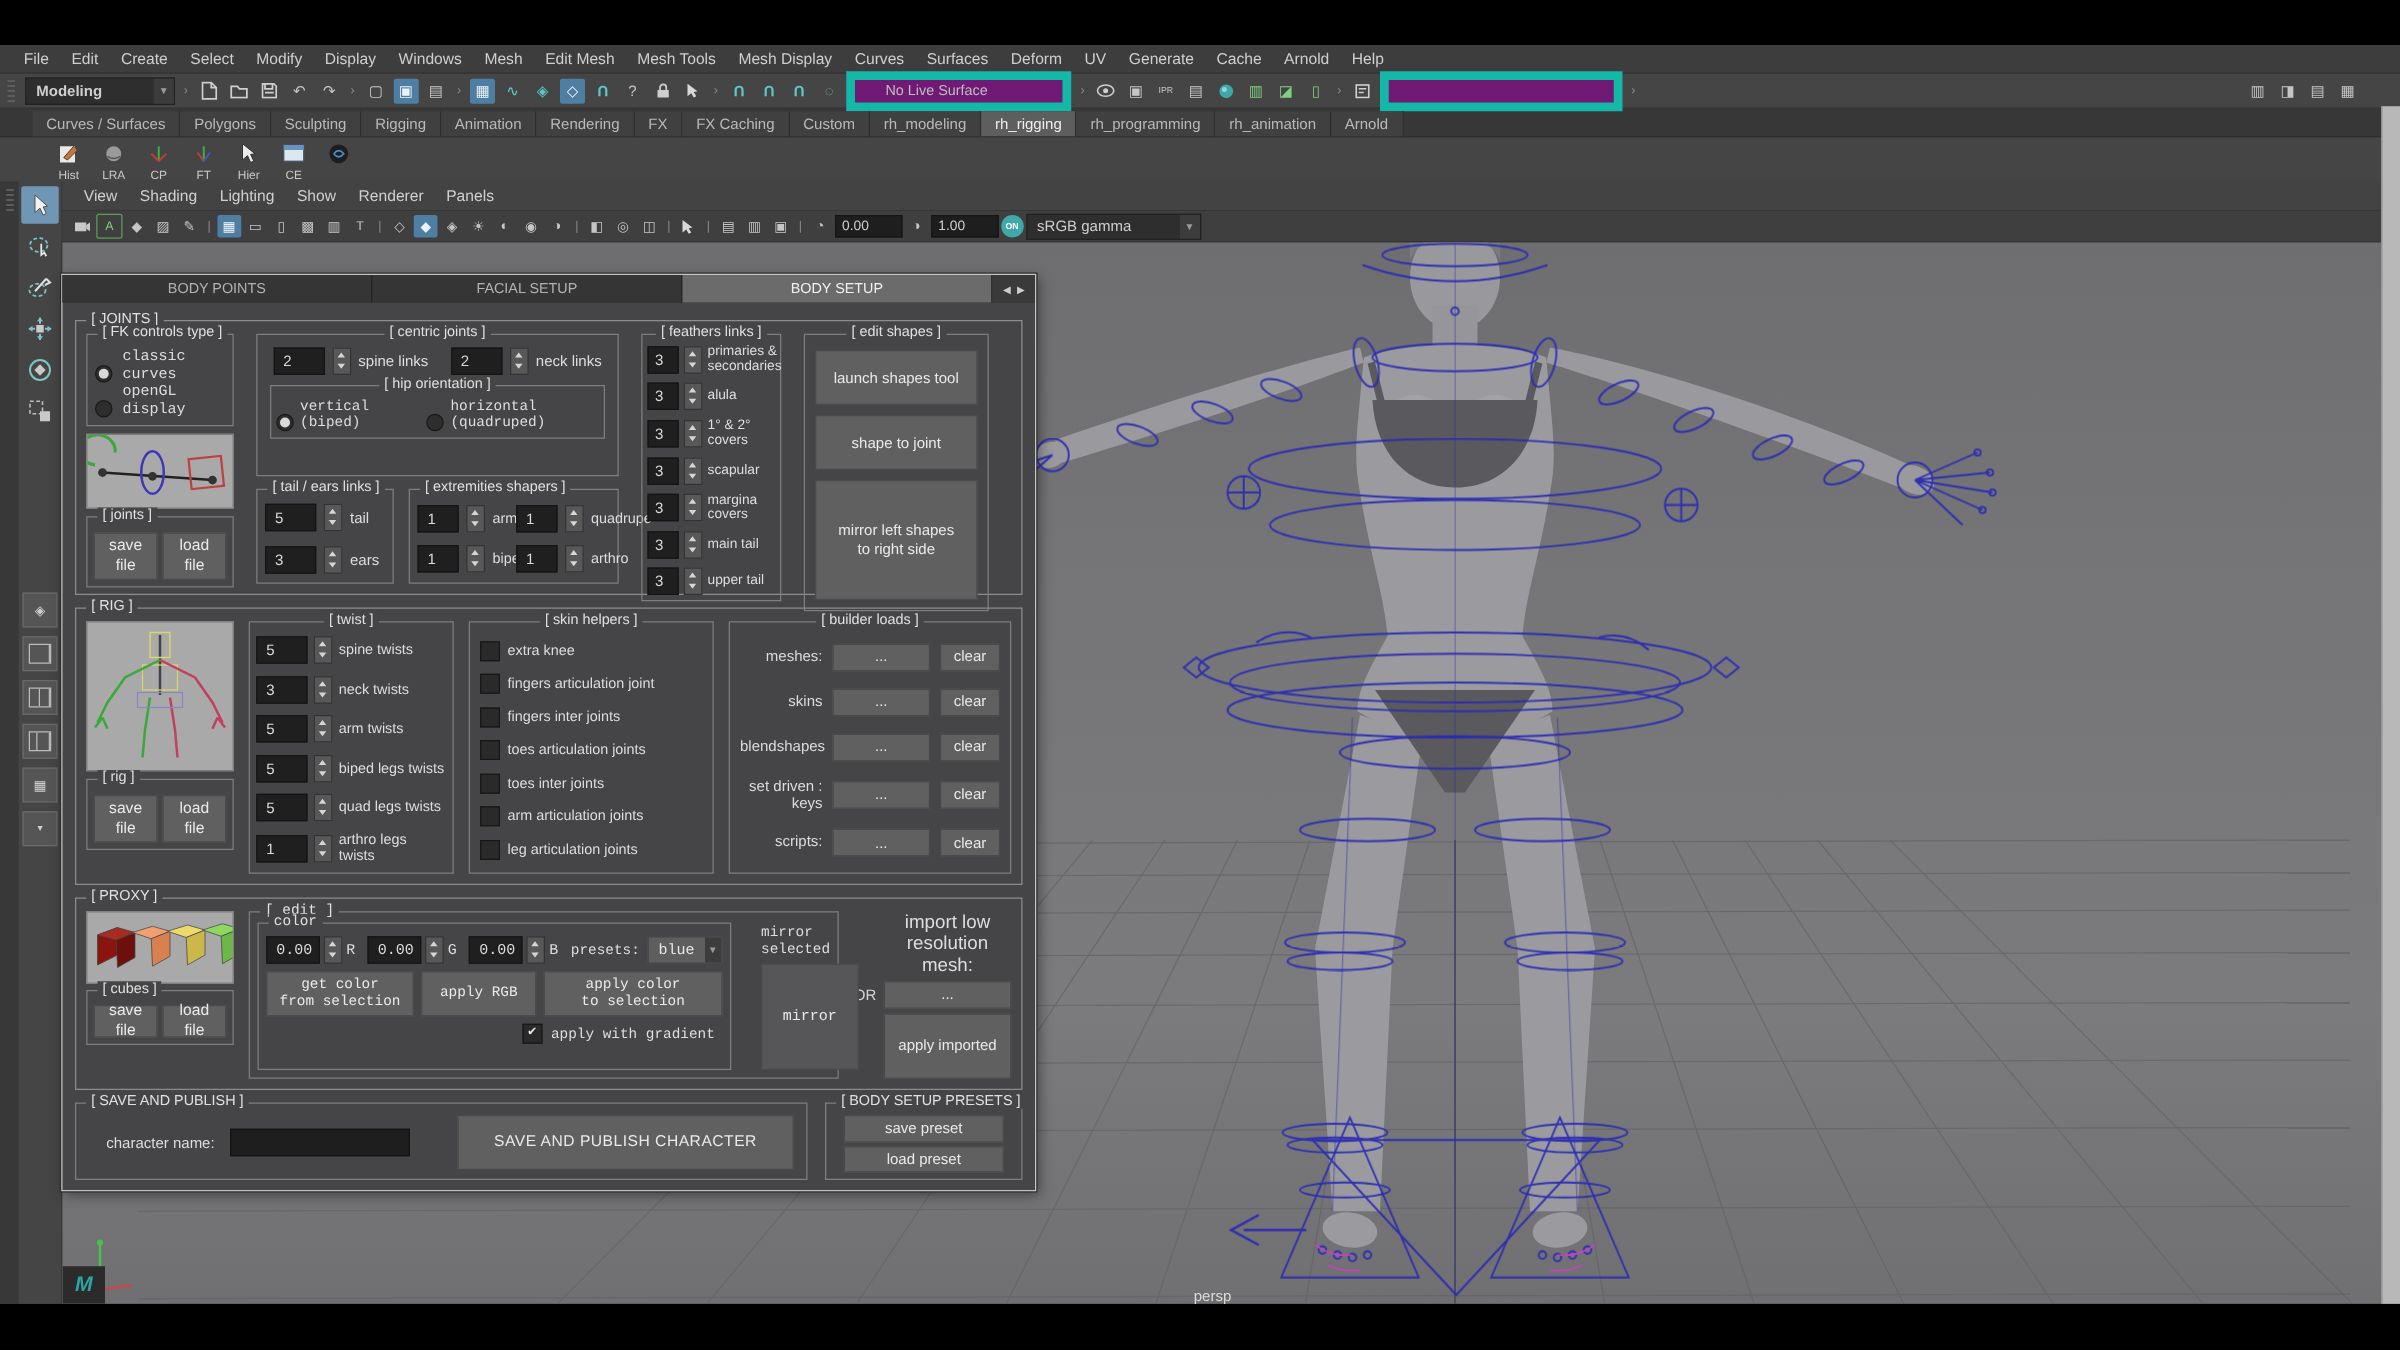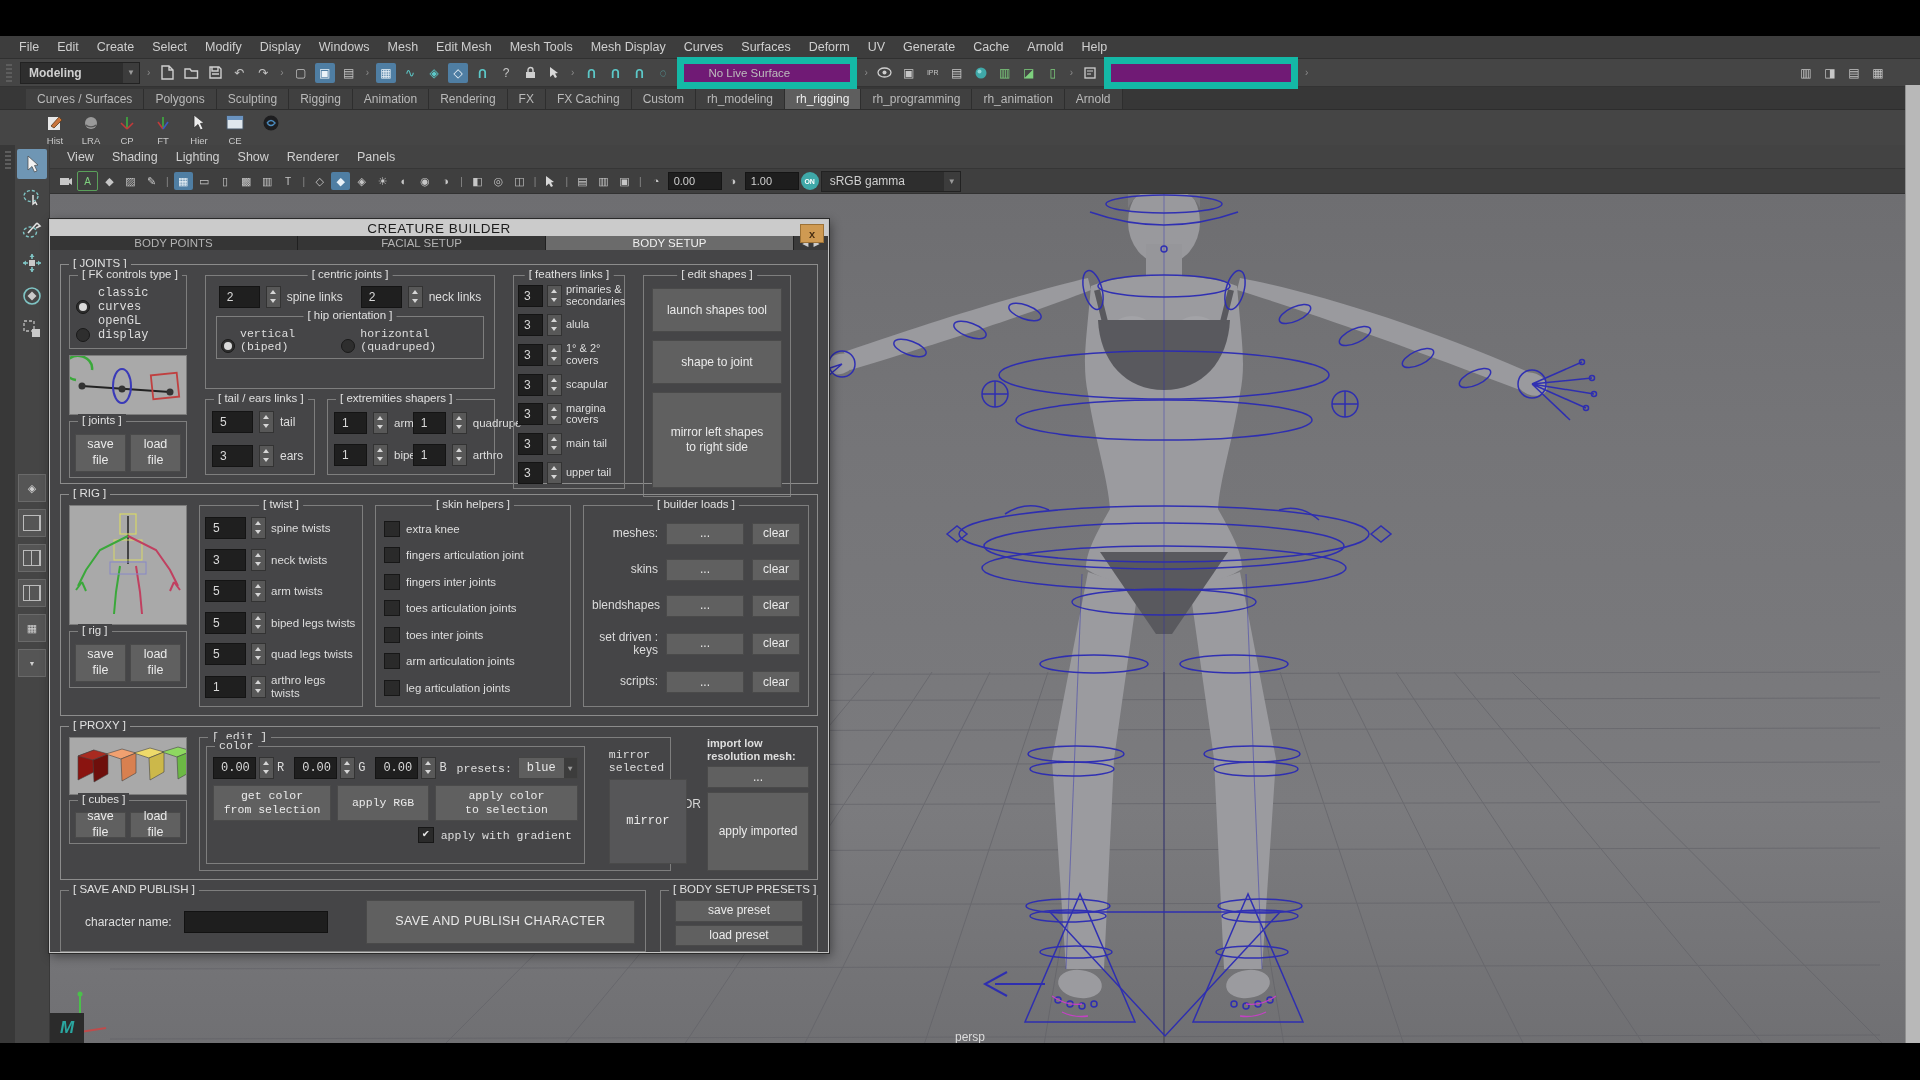--- a/index.html
+++ b/index.html
@@ -653,10 +653,6 @@
   </div>
 
   <div class="cwin">
-    <div class="cwin-title">
-      <span class="ttext">CREATURE BUILDER</span>
-      <span class="cwin-close">x</span>
-    </div>
     <div class="cwin-tabs">
       <span class="ctab">BODY POINTS</span>
       <span class="ctab">FACIAL SETUP</span>

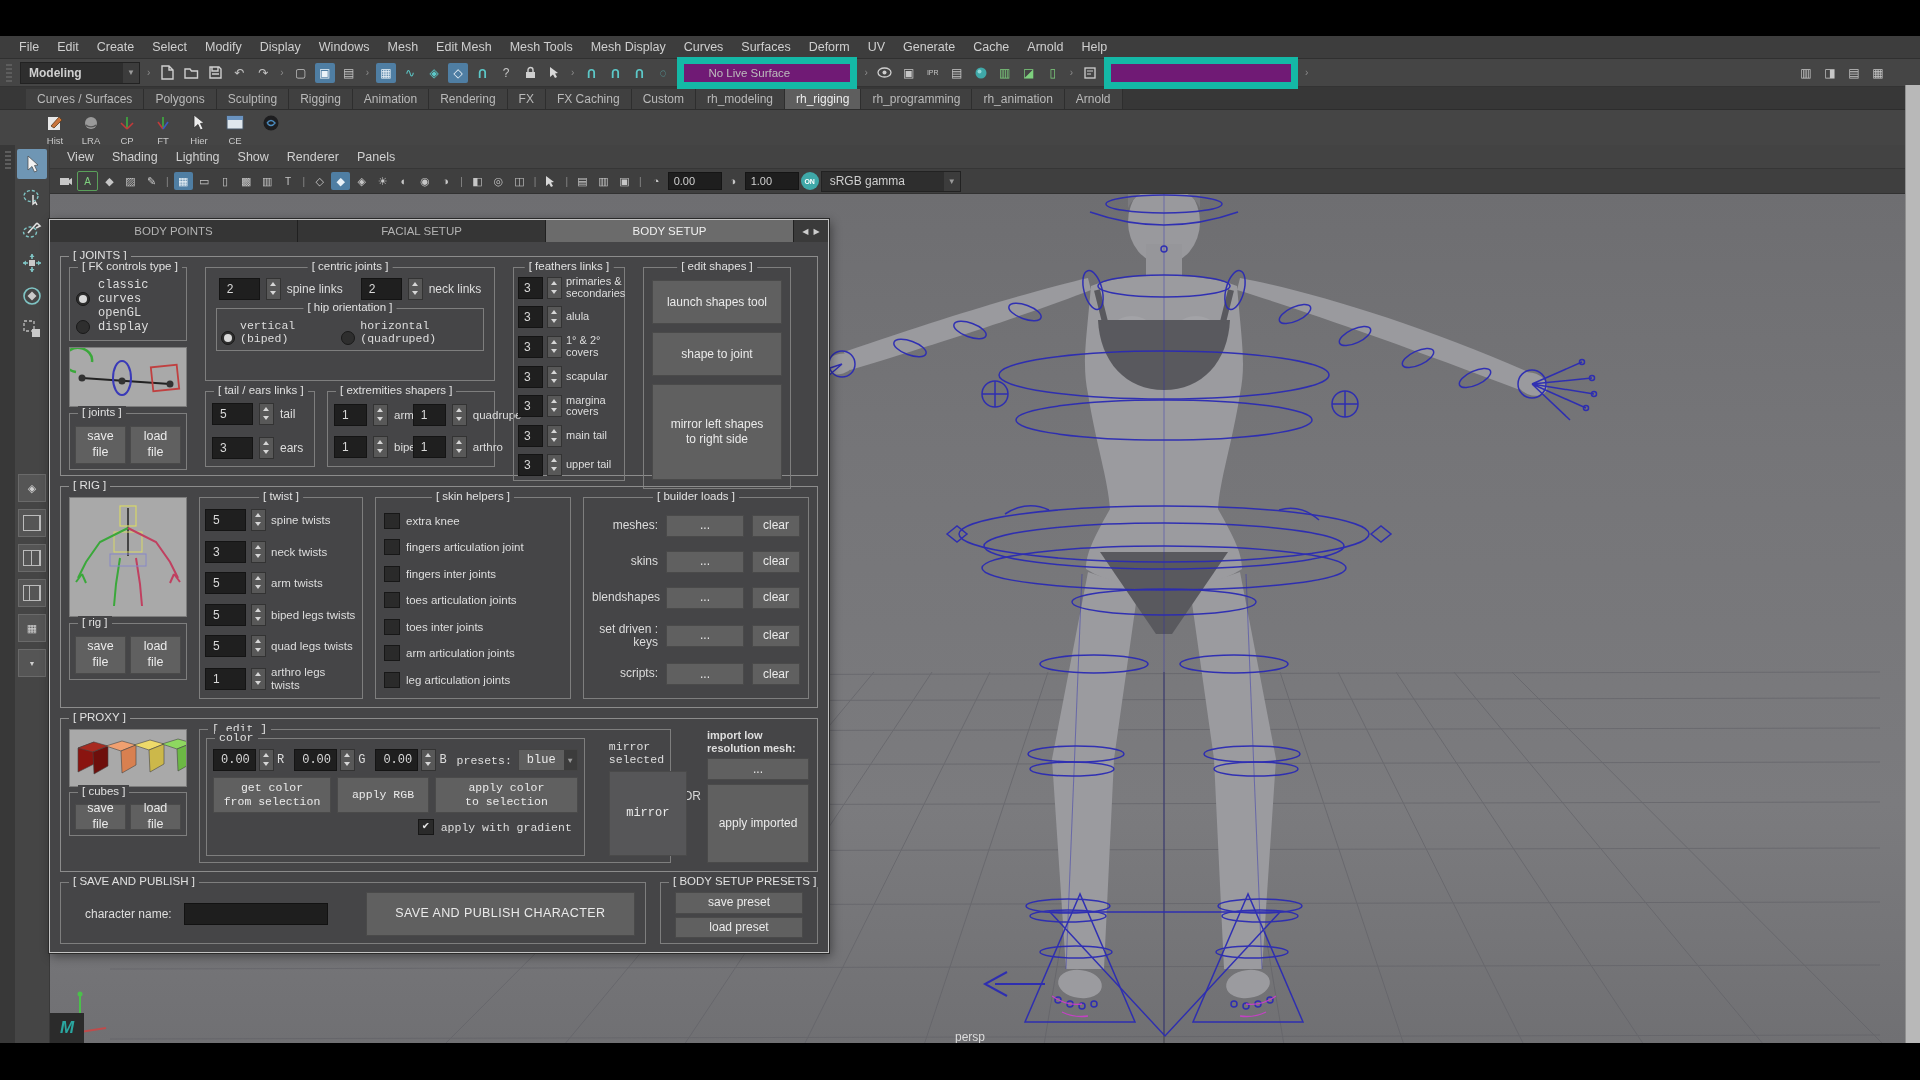--- a/index.html
+++ b/index.html
@@ -164,7 +164,7 @@
   .importcol{flex:1;display:flex;align-items:stretch;gap:6px;}
   .orlabel{align-self:center;font-size:12px;color:#d5d5d5;}
   .importstack{flex:1;display:flex;flex-direction:column;gap:4px;}
-  .import-label{font-size:11px;color:#dedede;text-align:left;white-space:pre-line;line-height:1.15;font-weight:bold;}
+  .import-label{font-size:15px;color:#dedede;text-align:center;white-space:pre-line;line-height:1.15;}
   .b-import{height:22px;}
   .b-applyimp{flex:1;}
   

